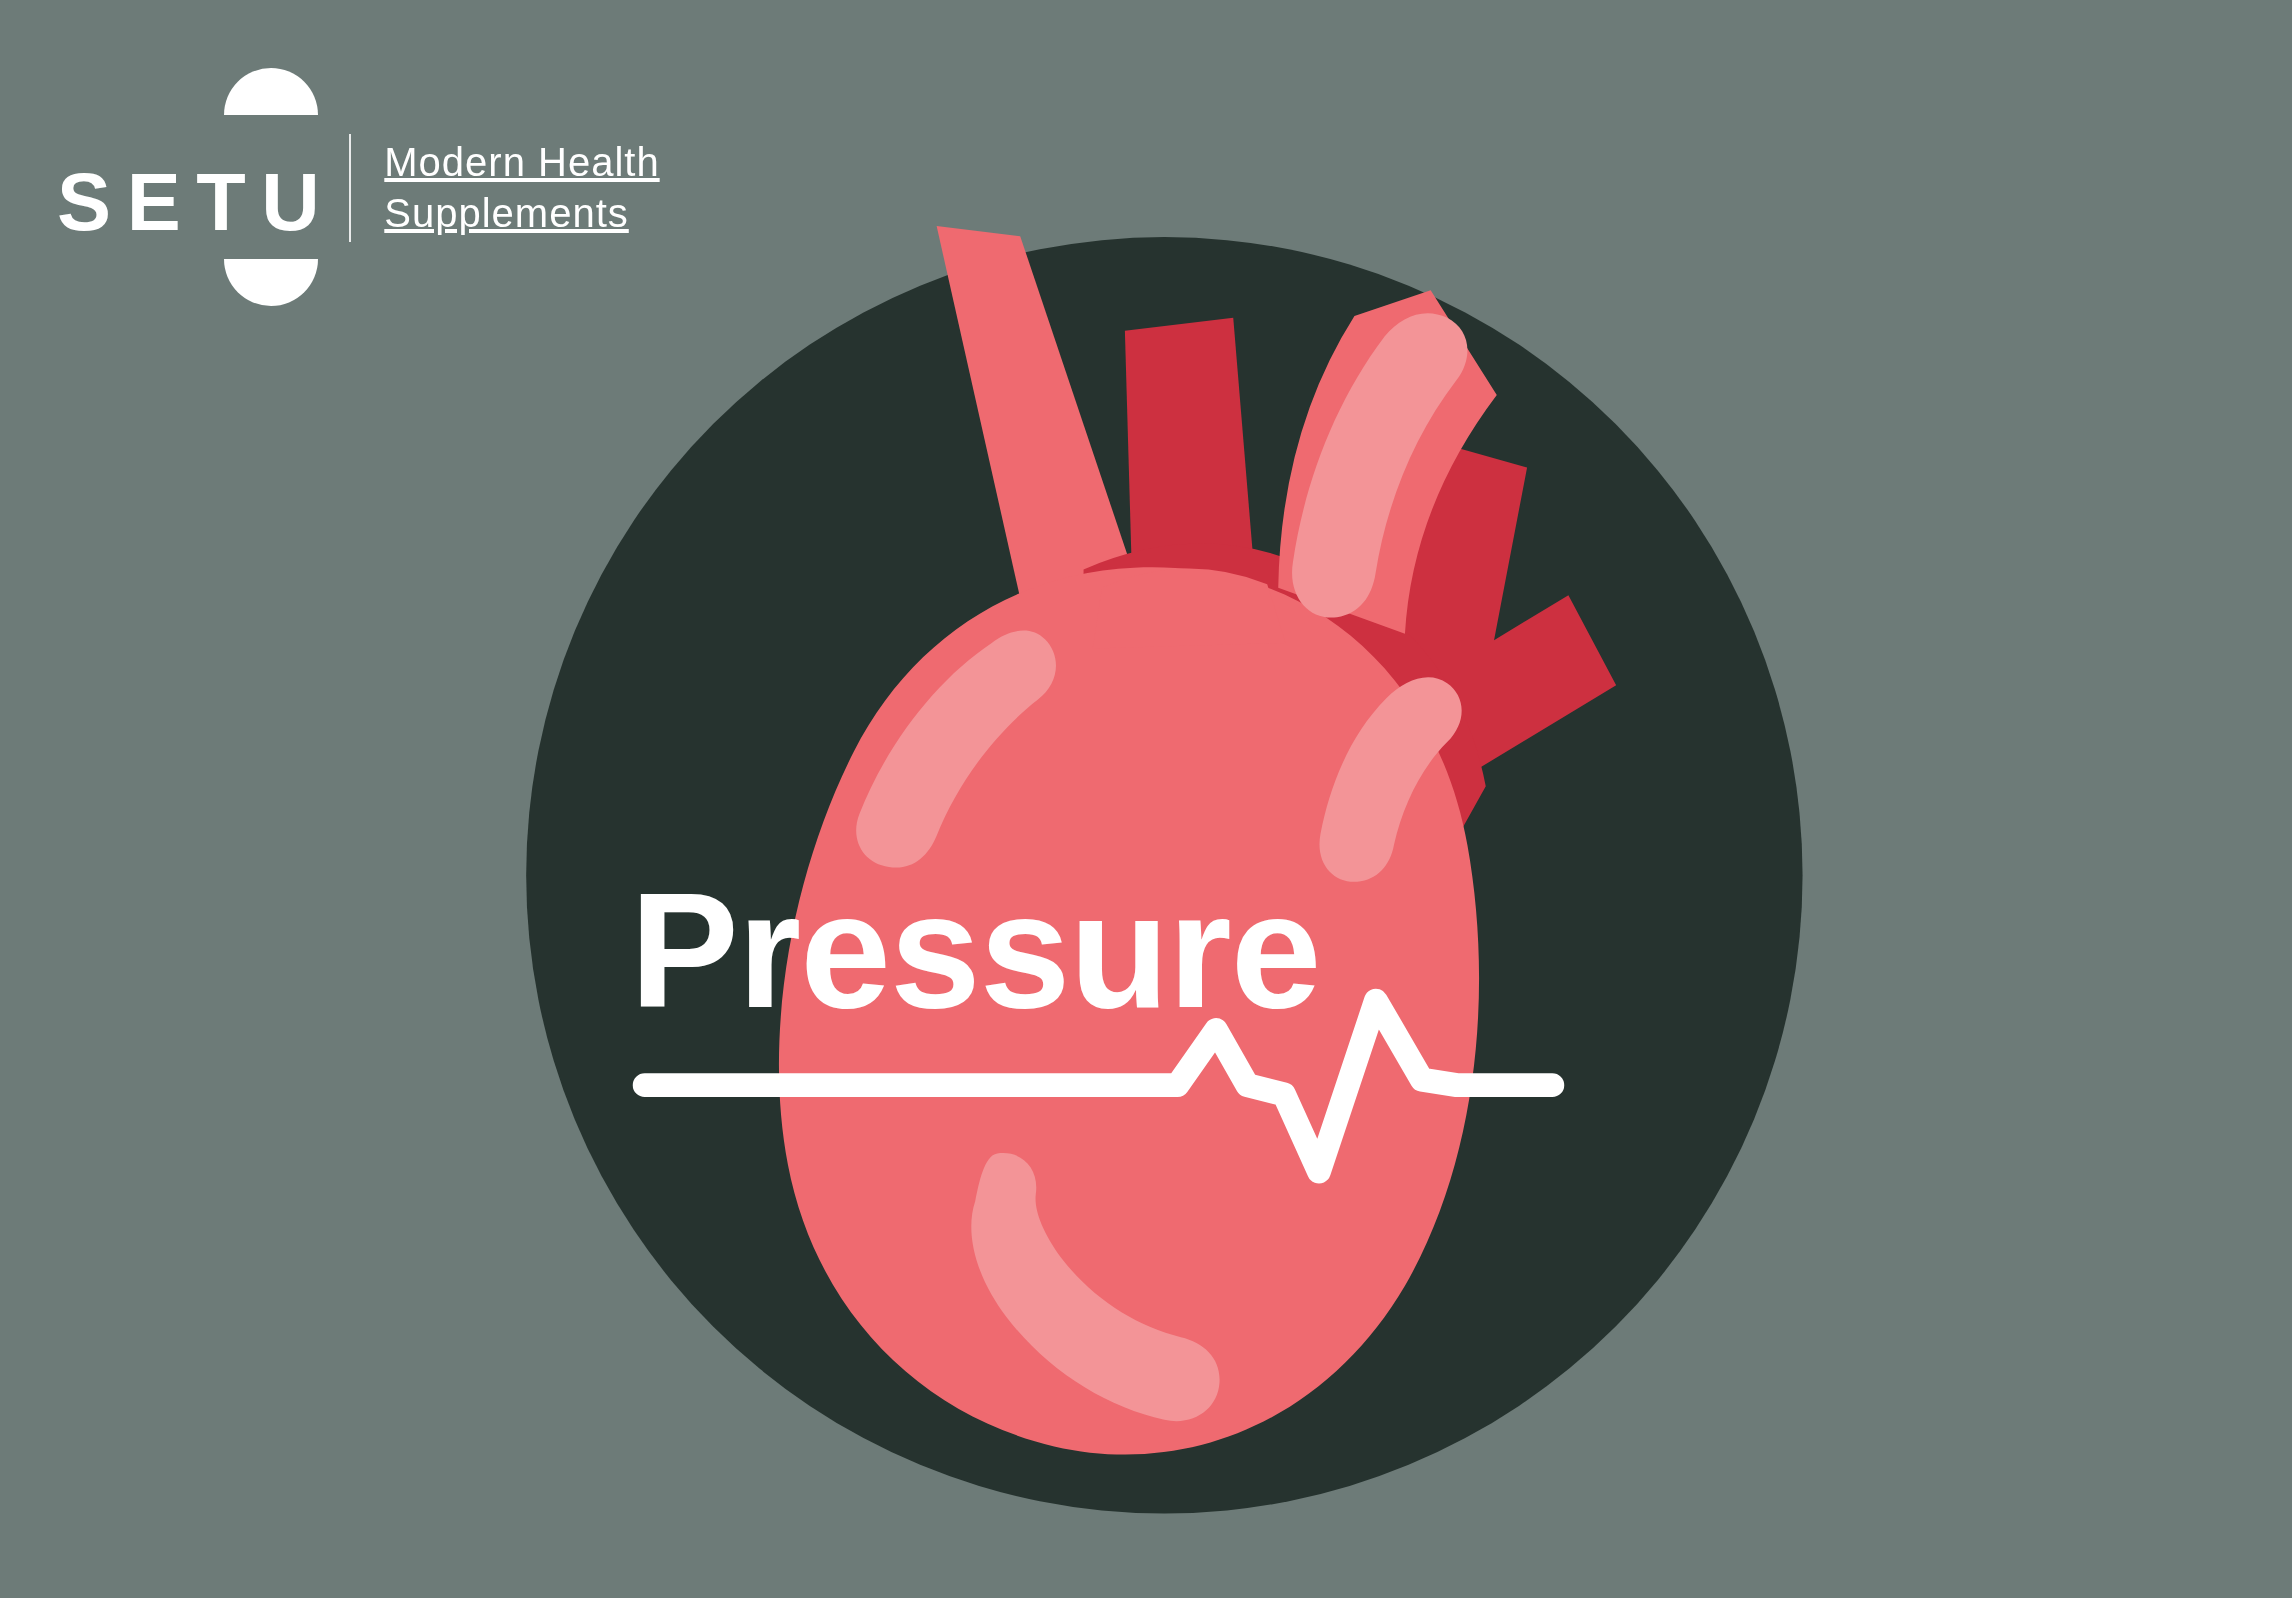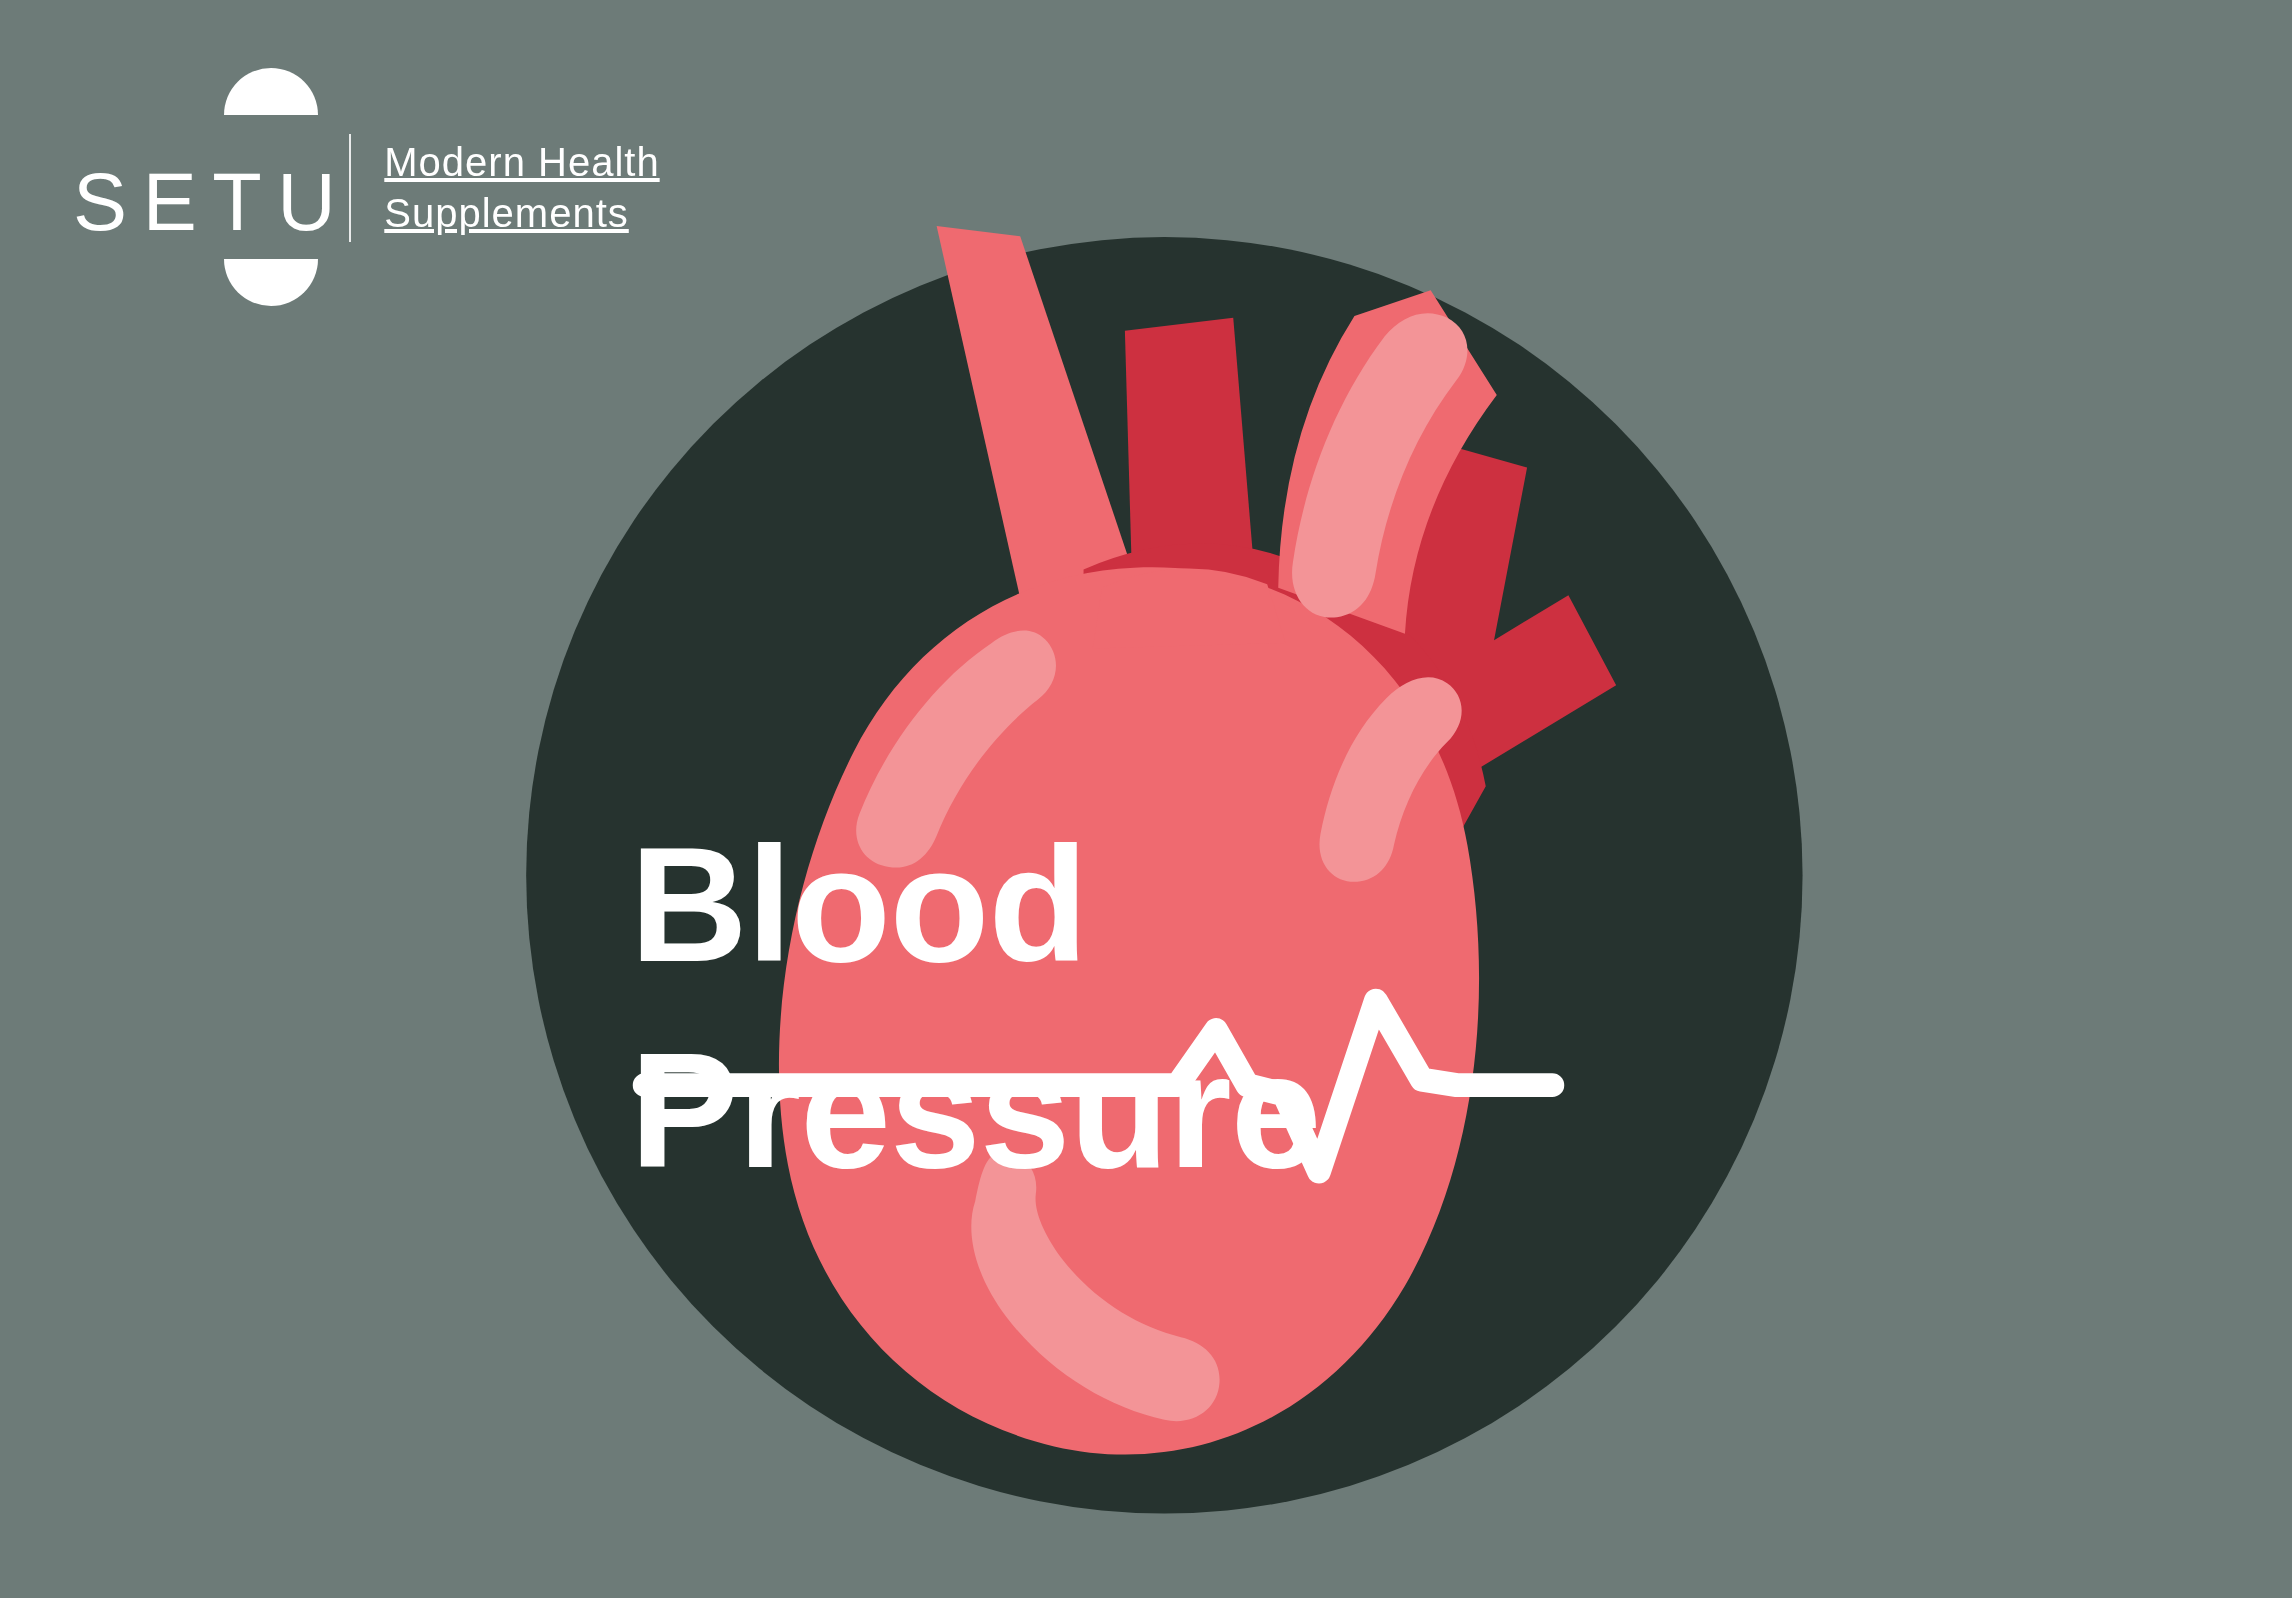--- a/index.html
+++ b/index.html
@@ -51,12 +51,12 @@
   }
   #setu-word {
     position: absolute;
-    left: 16px;
+    left: 0px;
     top: 107px;
     width: 275px;
     color: #ffffff;
     font-size: 81px;
-    font-weight: 400;
+    font-weight: 700;
     letter-spacing: 15.6px;
     line-height: 1;
     white-space: nowrap;

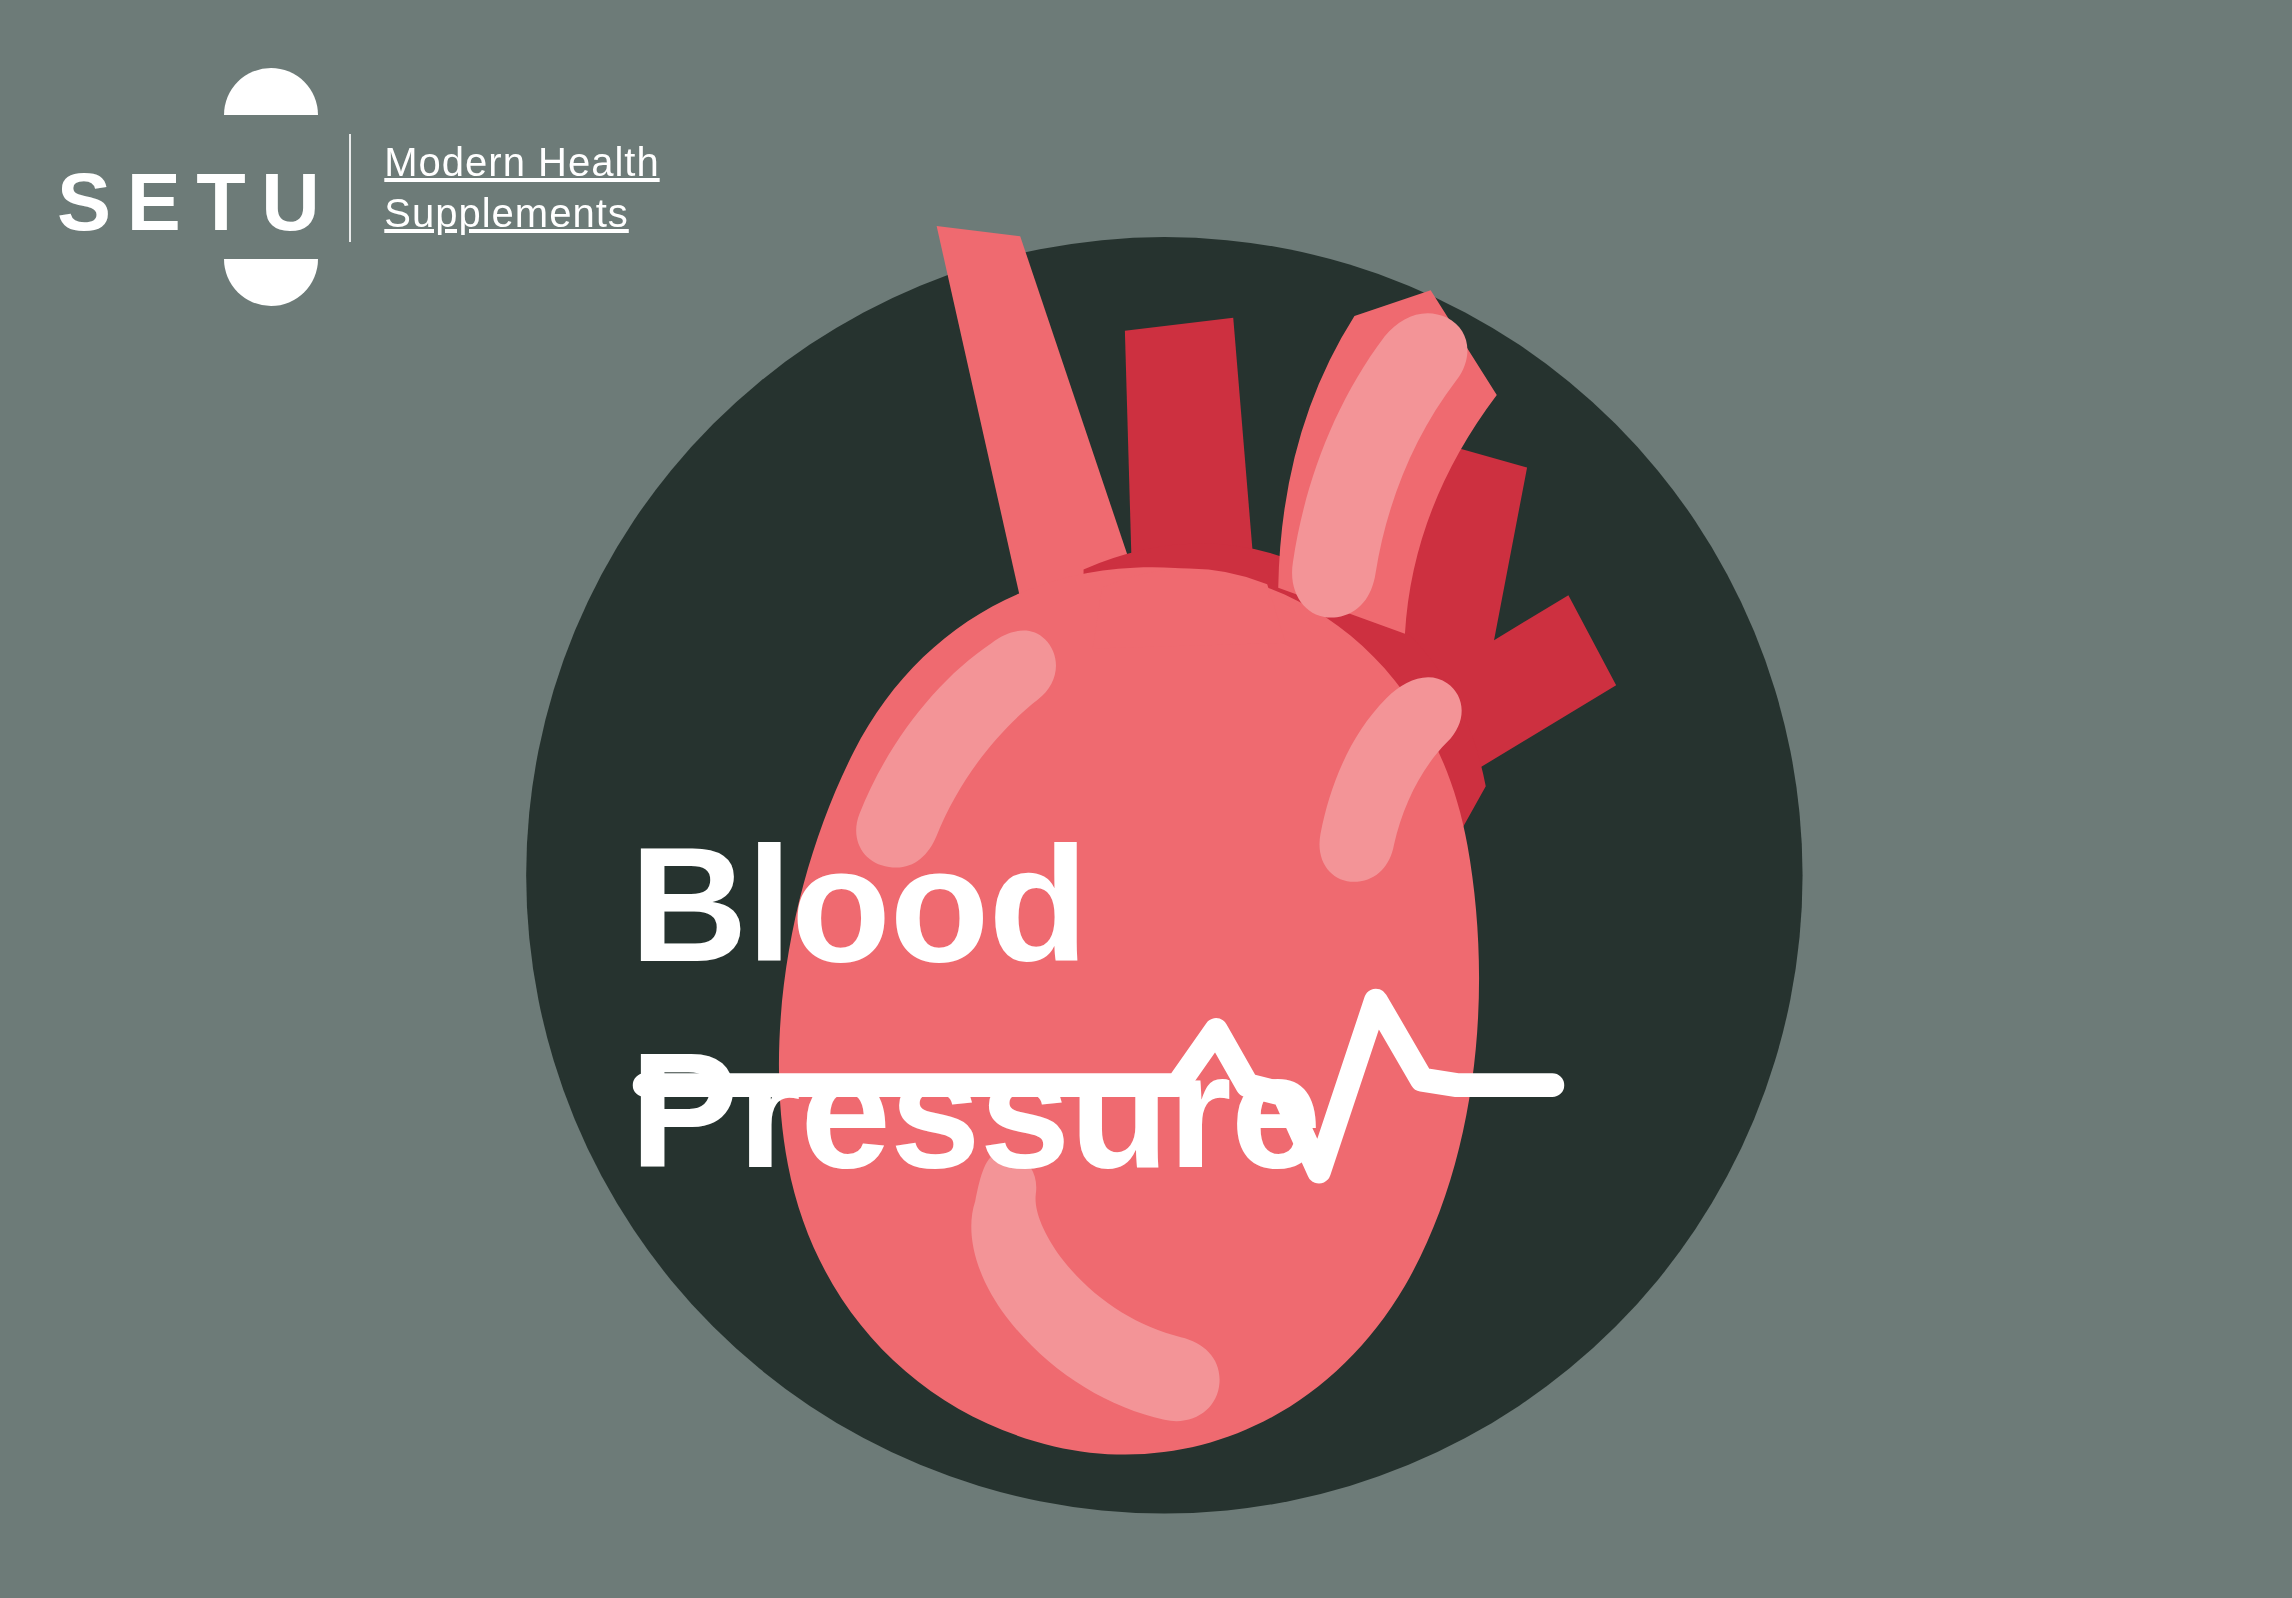--- a/index.html
+++ b/index.html
@@ -194,7 +194,6 @@
   </div>
 
   <div id="headline">
-    <div class="headline-line" id="headline-line-1">Blood</div>
     <div class="headline-line" id="headline-line-2">Pressure</div>
   </div>
 

